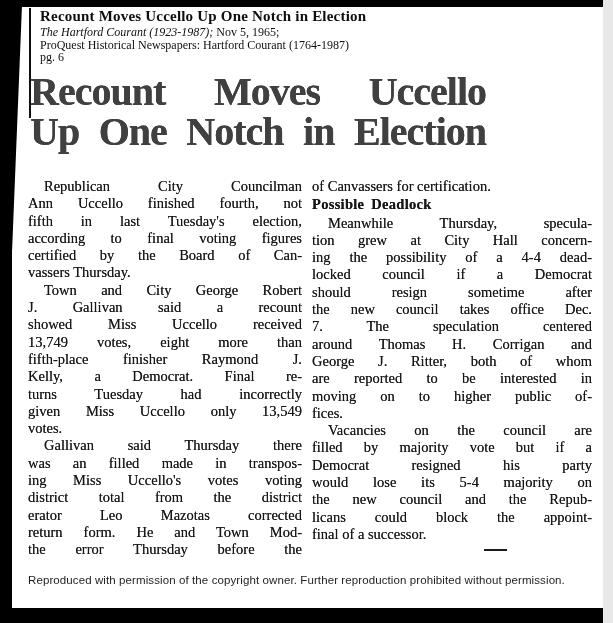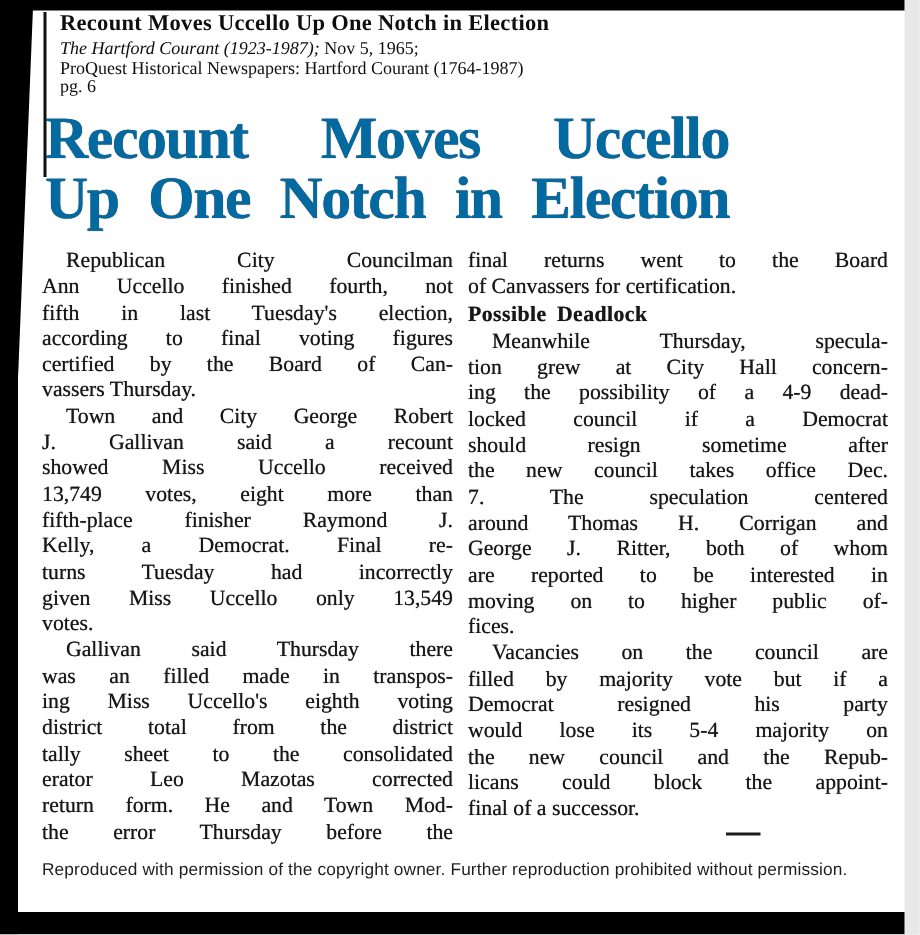--- a/index.html
+++ b/index.html
@@ -22,7 +22,7 @@
   .citation-source i{font-style:italic;text-align:center;}
 
   
-  .headline{position:absolute;left:30px;top:72px;width:456px;color:#0369a1;
+  .headline{position:absolute;left:30px;top:72px;width:456px;color:#404040;
     font-weight:bold;font-size:40px;line-height:40px;letter-spacing:-1px;}
   .headline .hline{text-align:justify;text-align-last:justify;
     text-shadow:0 0 .6px rgba(0,0,0,.8);}

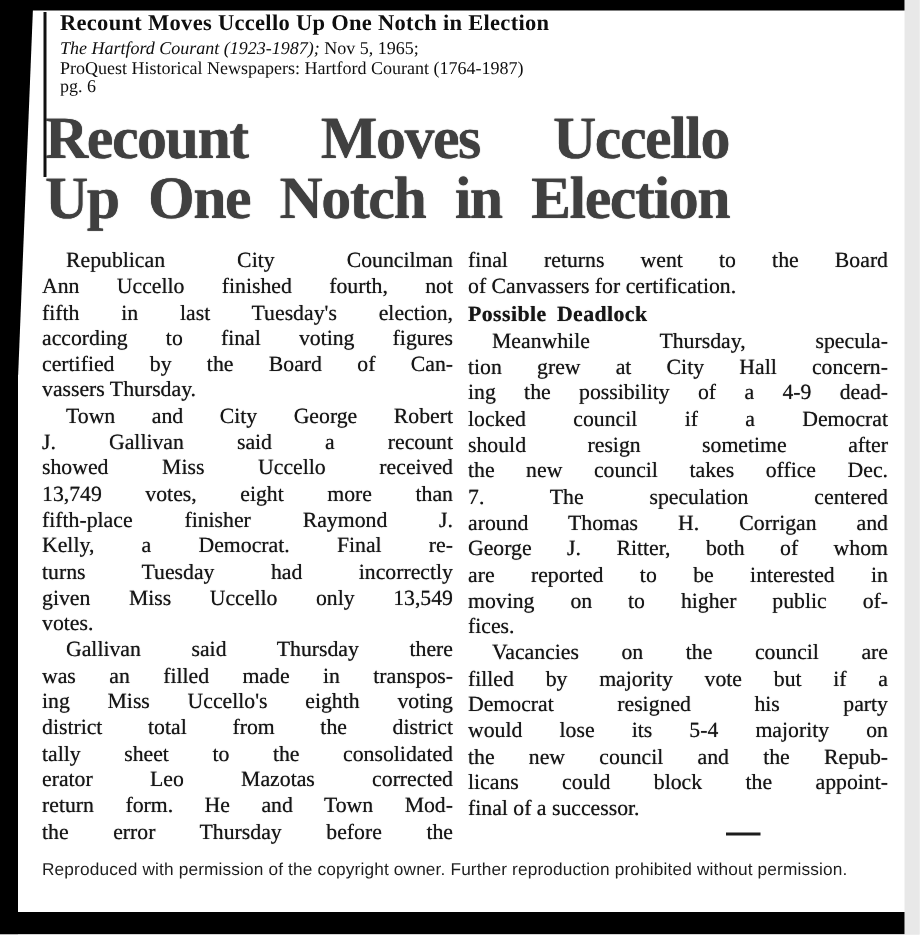--- a/index.html
+++ b/index.html
@@ -30,7 +30,7 @@
   
   .columns{position:absolute;left:28px;top:166px;width:564px;display:flex;gap:10px;
     font-size:14.5px;line-height:17.3px;color:var(--ink,#161616);}
-  .col{text-shadow:0 0 .5px rgba(10,10,10,.75);}
+  .col{text-shadow:0 0 .5px rgba(10,10,10,.75);margin-top:12px;}
   .col-left{width:274px;}
   .col-right{width:280px;}
   .ln{text-align:justify;text-align-last:justify;}

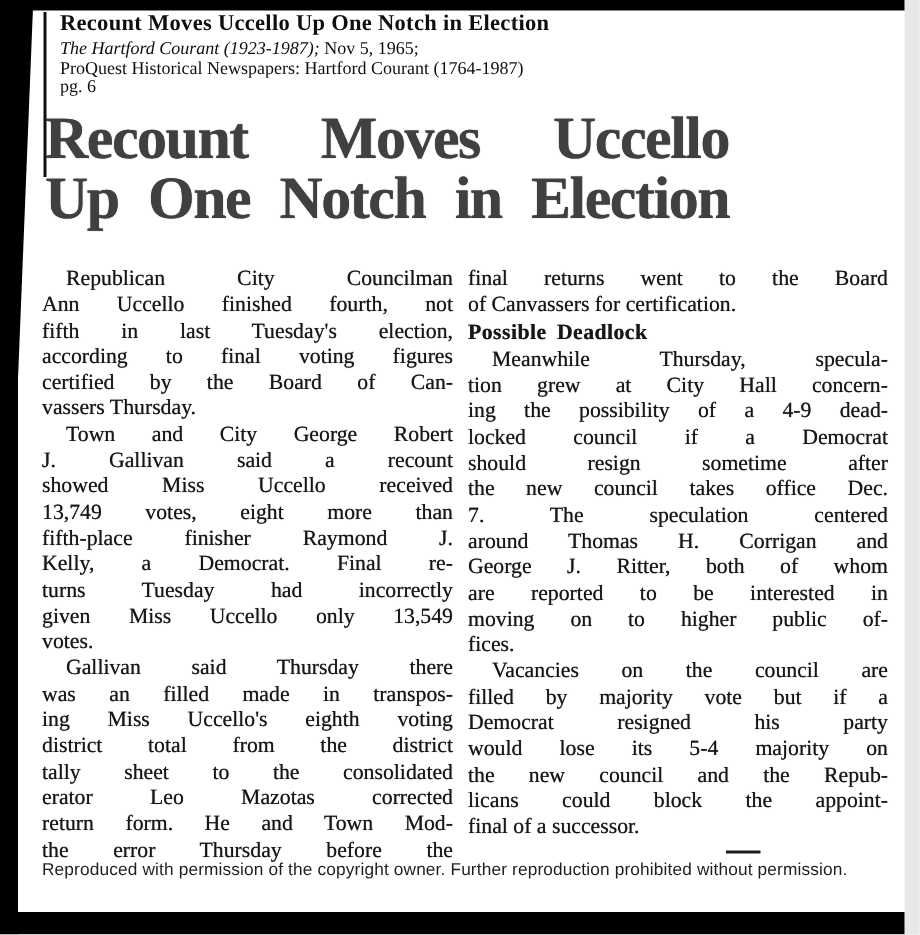--- a/index.html
+++ b/index.html
@@ -97,7 +97,6 @@
         <div class="ln">the error Thursday before the</div>
       </div>
     <div class="col col-right" id="col-right">
-        <div class="ln">final returns went to the Board</div>
         <div class="ln end">of Canvassers for certification.</div>
         <div class="ln end sub">Possible Deadlock</div>
         <div class="ln ind">Meanwhile Thursday, specula-</div>

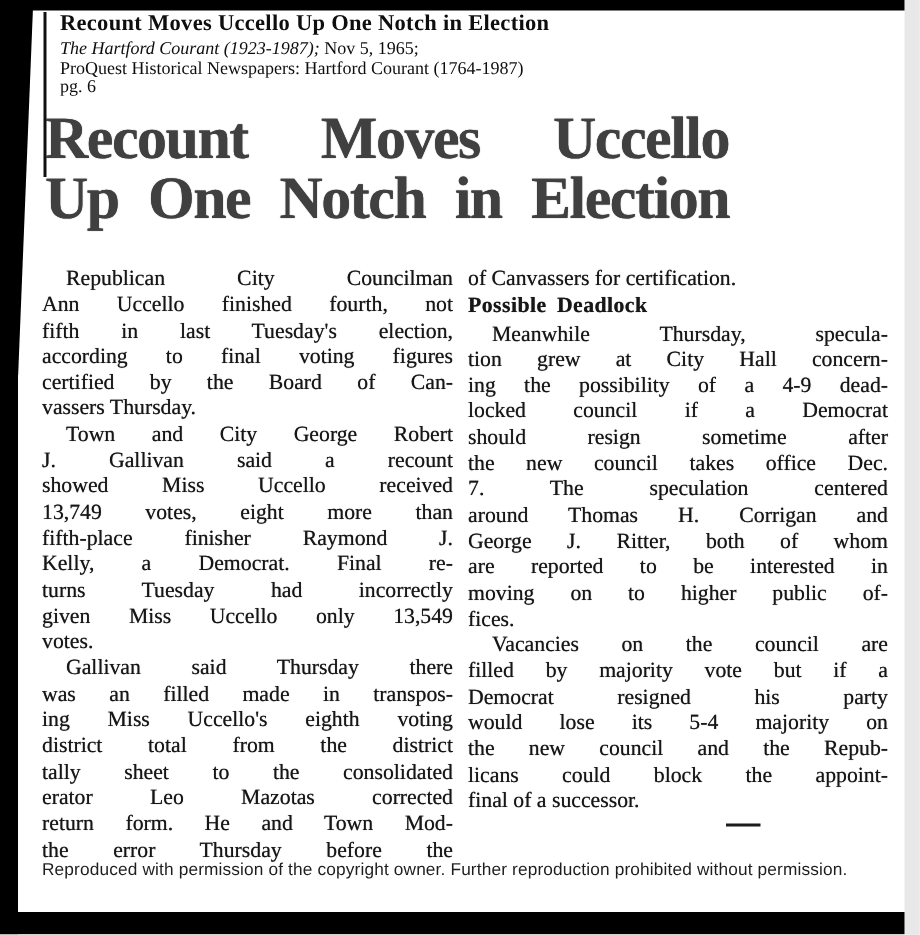--- a/index.html
+++ b/index.html
@@ -101,7 +101,7 @@
         <div class="ln end sub">Possible Deadlock</div>
         <div class="ln ind">Meanwhile Thursday, specula-</div>
         <div class="ln">tion grew at City Hall concern-</div>
-        <div class="ln">ing the possibility of a 4-9 dead-</div>
+        <div class="ln">ing the possibility of a 4-4 dead-</div>
         <div class="ln">locked council if a Democrat</div>
         <div class="ln">should resign sometime after</div>
         <div class="ln">the new council takes office Dec.</div>

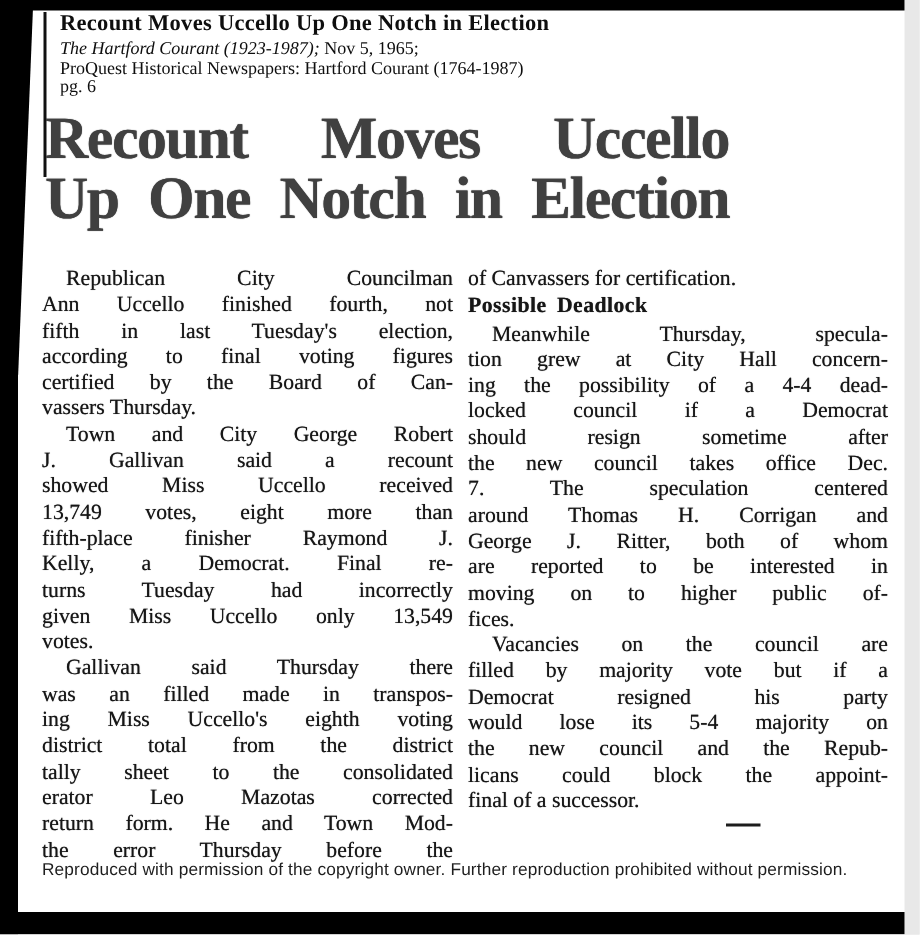--- a/index.html
+++ b/index.html
@@ -89,7 +89,7 @@
         <div class="ln end">votes.</div>
         <div class="ln ind">Gallivan said Thursday there</div>
         <div class="ln">was an filled made in transpos-</div>
-        <div class="ln">ing Miss Uccello's eighth voting</div>
+        <div class="ln">ing Miss Uccello's votes voting</div>
         <div class="ln">district total from the district</div>
         <div class="ln">tally sheet to the consolidated</div>
         <div class="ln">erator Leo Mazotas corrected</div>

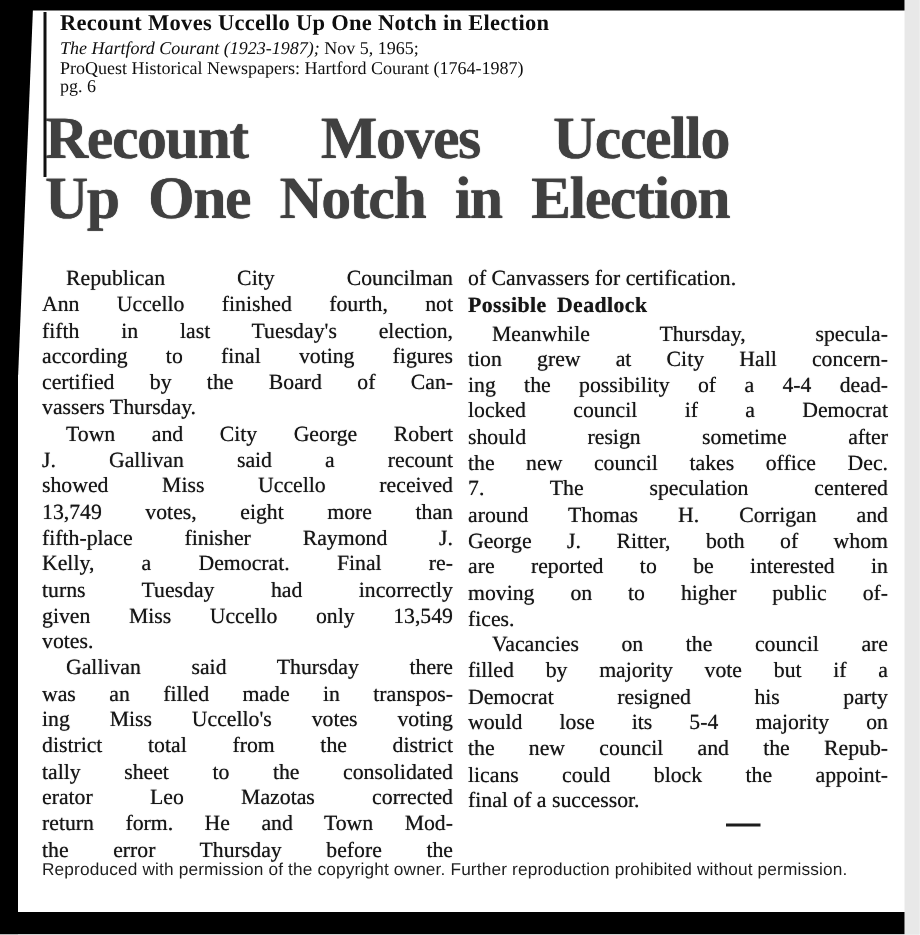--- a/index.html
+++ b/index.html
@@ -91,7 +91,6 @@
         <div class="ln">was an filled made in transpos-</div>
         <div class="ln">ing Miss Uccello's votes voting</div>
         <div class="ln">district total from the district</div>
-        <div class="ln">tally sheet to the consolidated</div>
         <div class="ln">erator Leo Mazotas corrected</div>
         <div class="ln">return form. He and Town Mod-</div>
         <div class="ln">the error Thursday before the</div>

